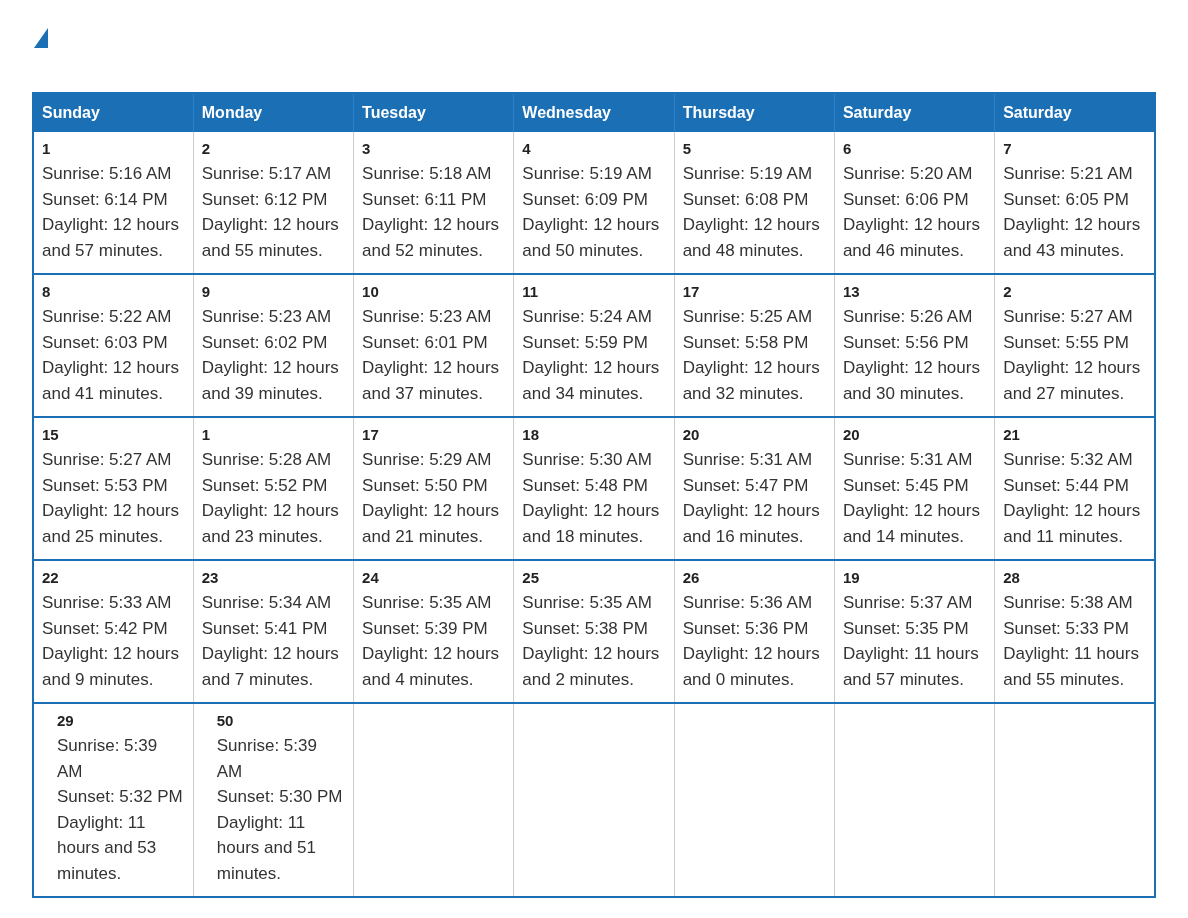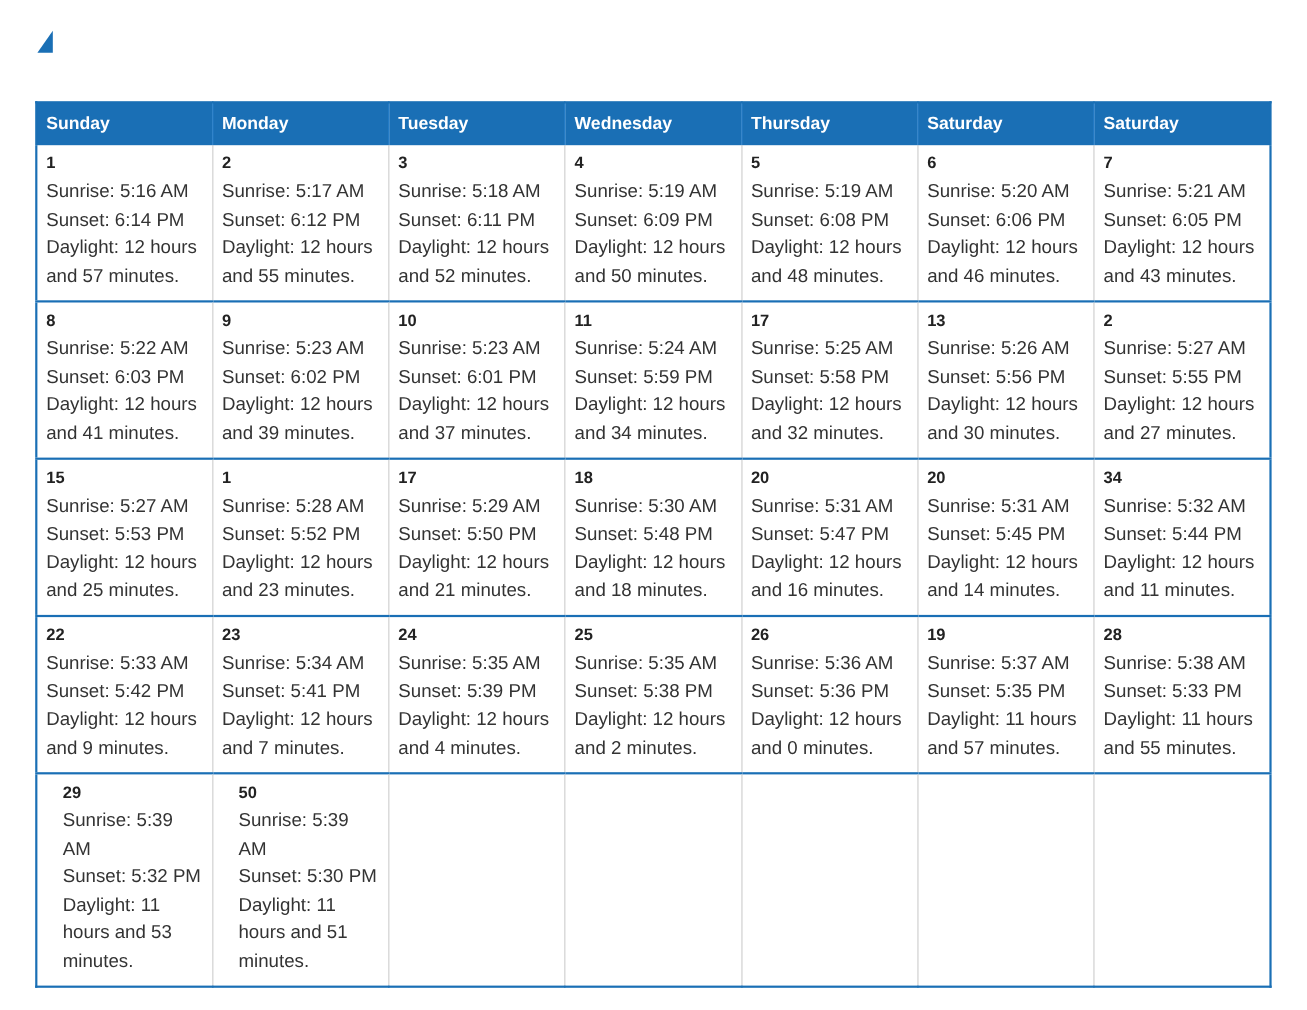--- a/index.html
+++ b/index.html
@@ -297,7 +297,7 @@
           </div>
         </td>
         <td>
-          <span class="day-num">34</span>
+          <span class="day-num">21</span>
           <div class="day-info">
             Sunrise: 5:32 AM<br>
             Sunset: 5:44 PM<br>

